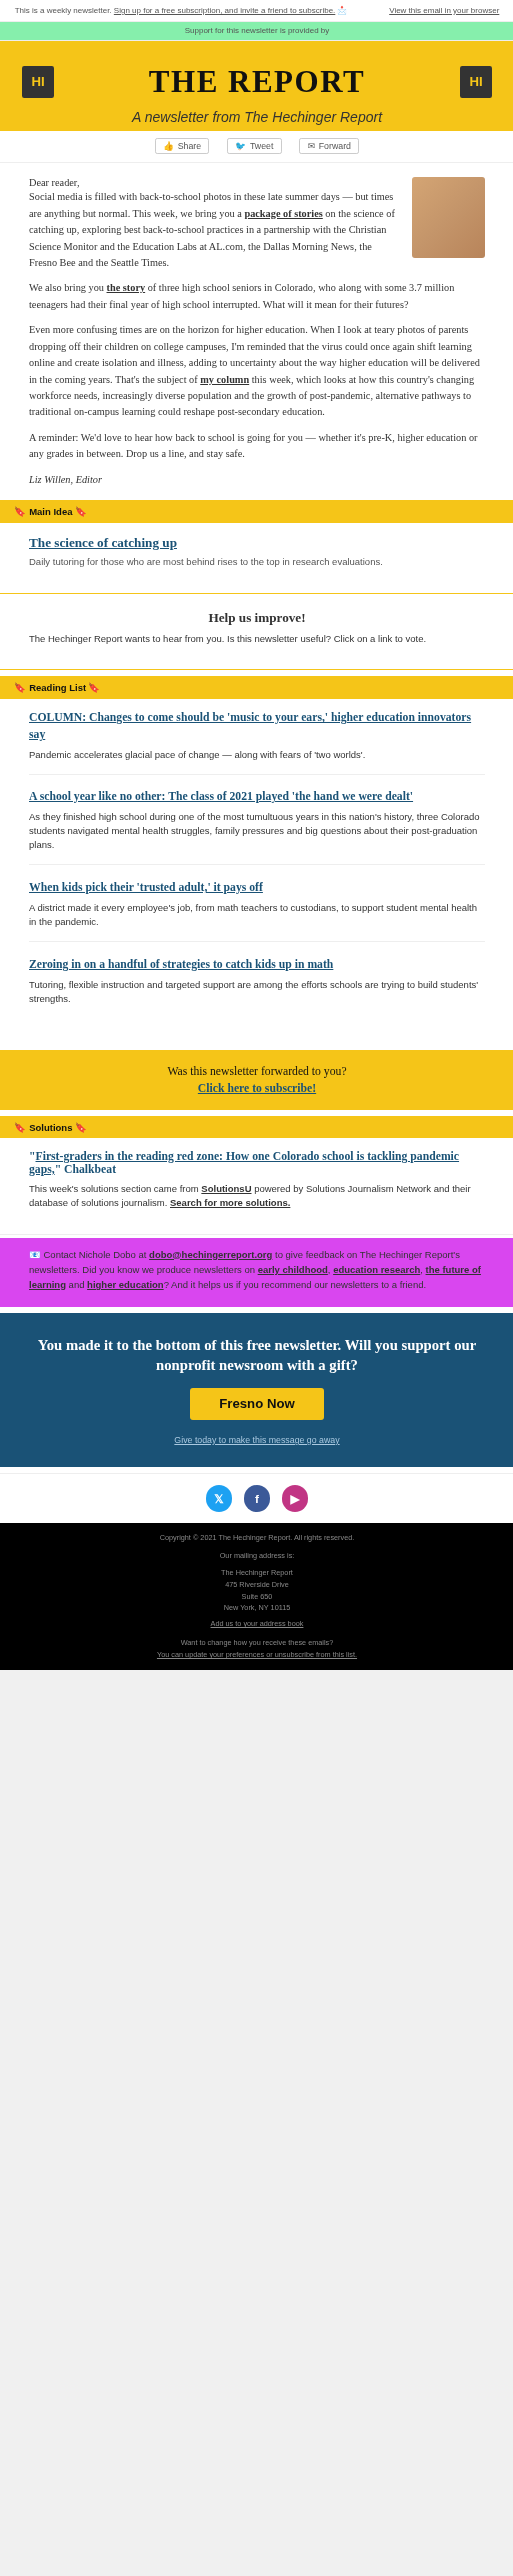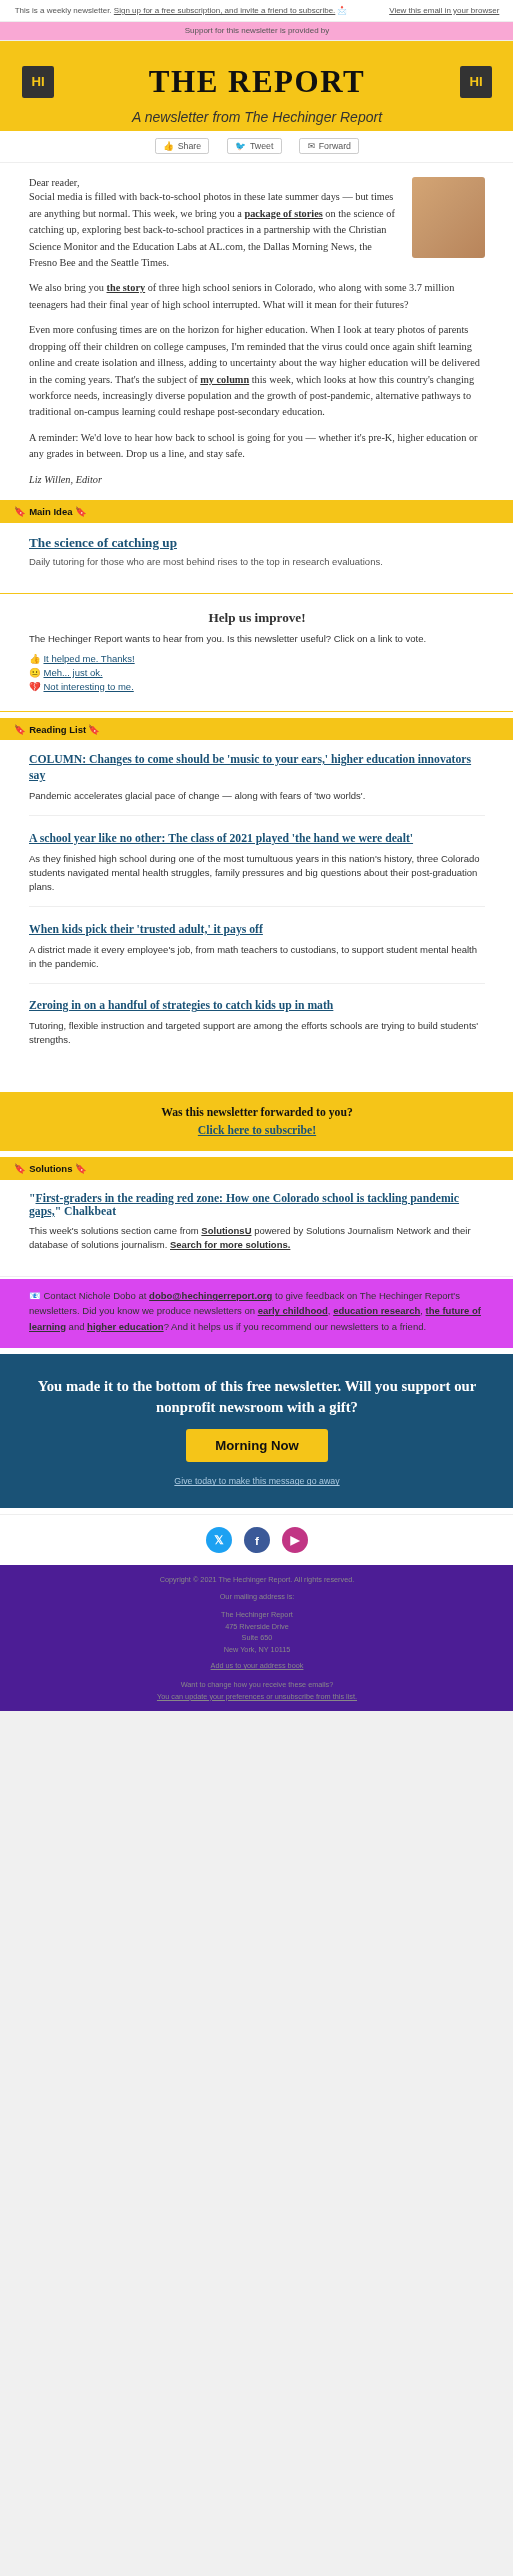--- a/index.html
+++ b/index.html
@@ -30,7 +30,7 @@
     .top-bar a { color: #555; text-decoration: underline; }
     
     .support-bar {
-      background: #f9a8d4;
+      background: #86efac;
       text-align: center;
       padding: 4.4px 14.7px;
       font-size: 8px;

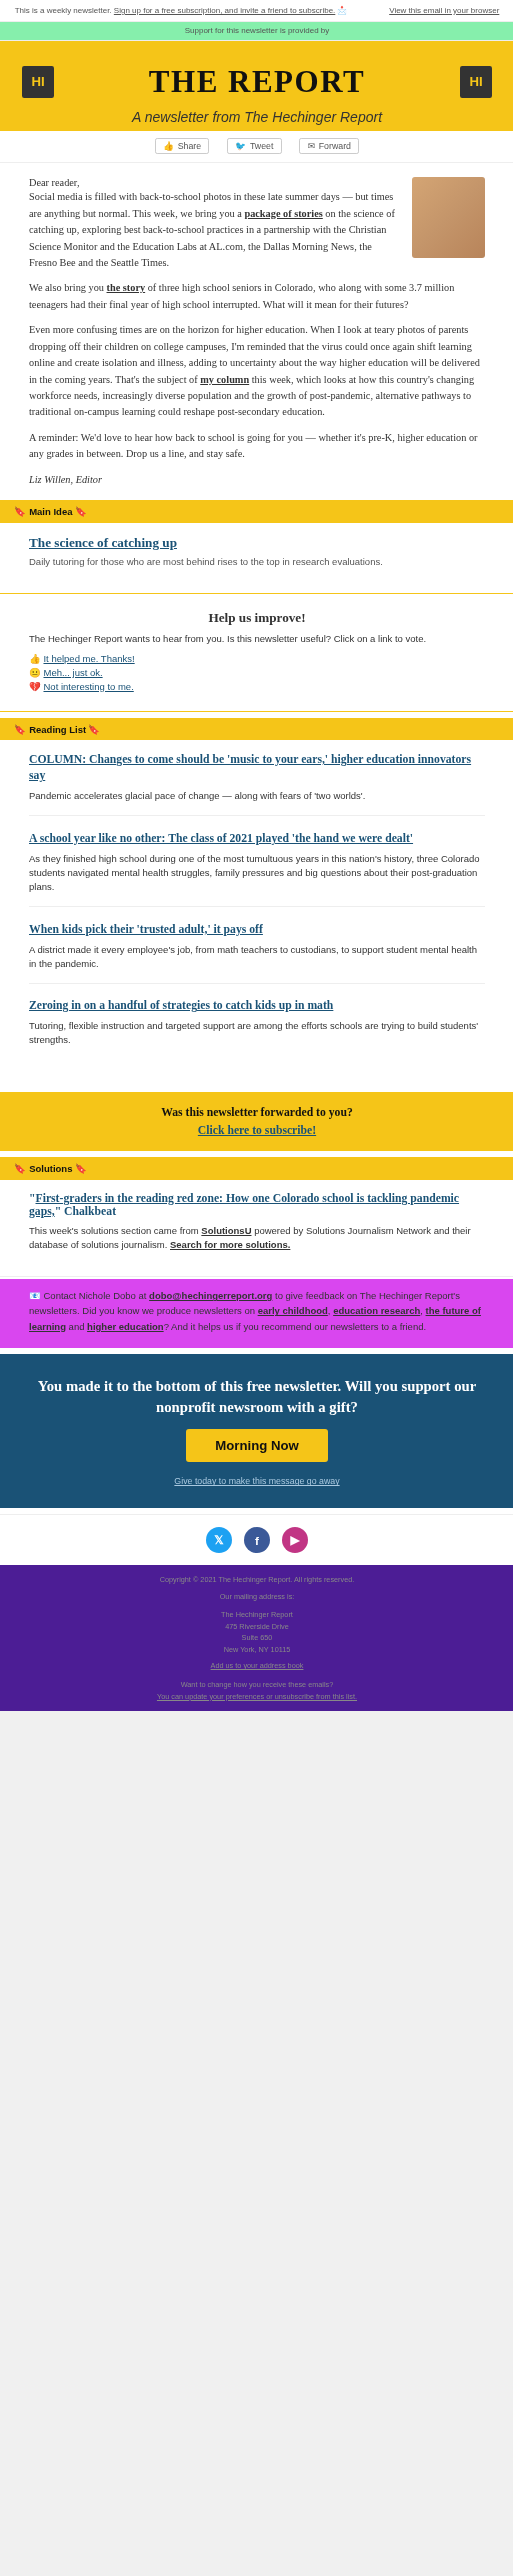--- a/index.html
+++ b/index.html
@@ -468,20 +468,6 @@
   <div class="help-section">
     <div class="help-title">Help us improve!</div>
     <p class="help-text">The Hechinger Report wants to hear from you. Is this newsletter useful? Click on a link to vote.</p>
-    <ul class="vote-list">
-      <li>
-        <span>👍</span>
-        <a>It helped me. Thanks!</a>
-      </li>
-      <li>
-        <span>😐</span>
-        <a>Meh... just ok.</a>
-      </li>
-      <li>
-        <span>💔</span>
-        <a>Not interesting to me.</a>
-      </li>
-    </ul>
   </div>
 
   <div class="section-label">

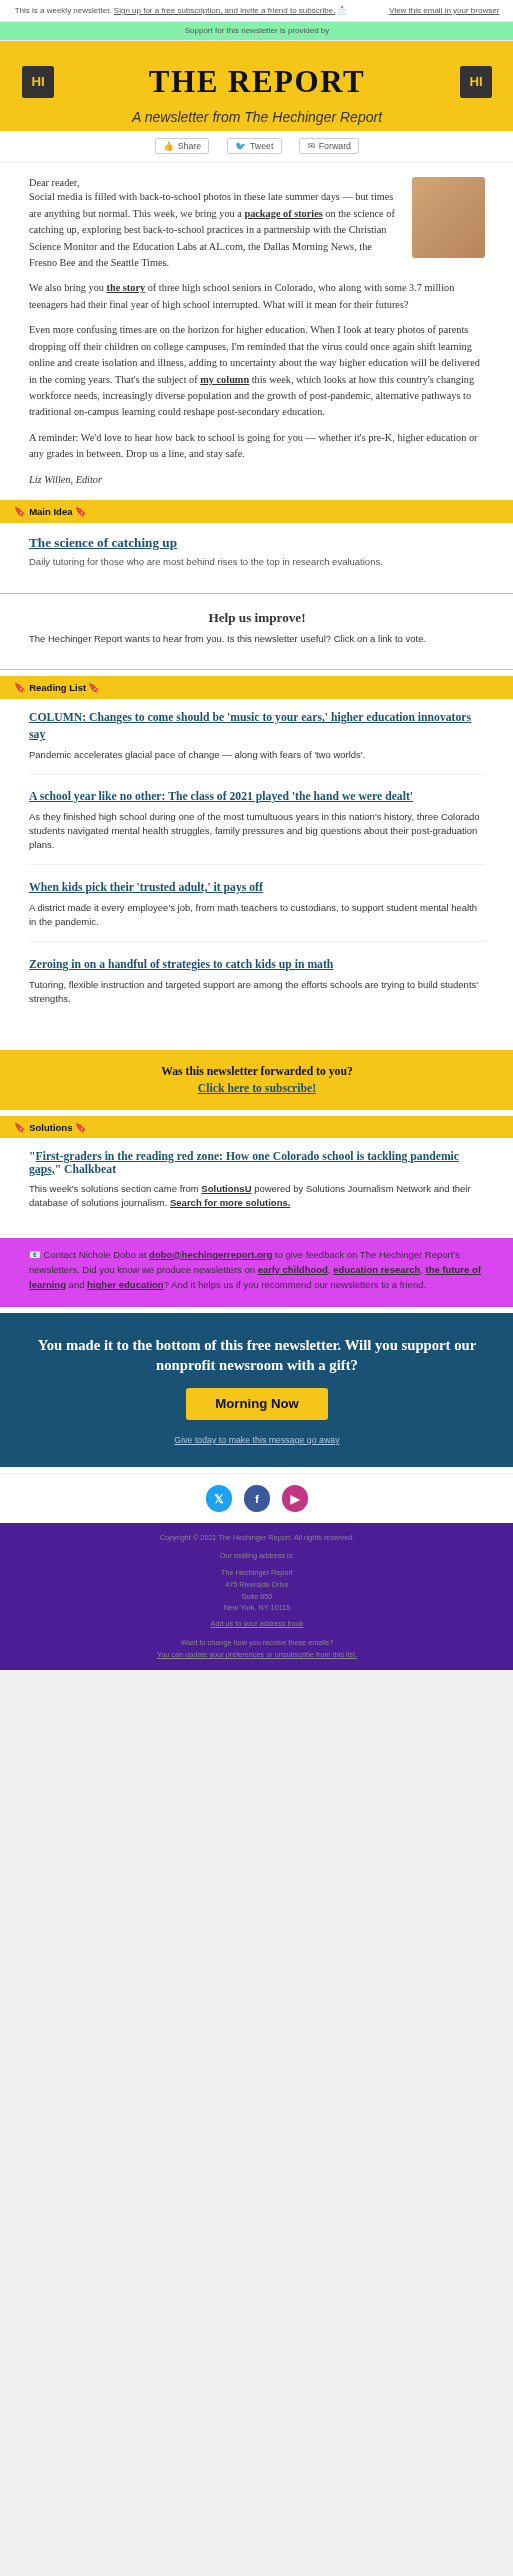--- a/index.html
+++ b/index.html
@@ -243,7 +243,7 @@
     }
     .subscribe-cta .cta-text {
       font-size: 11.7px;
-      font-weight: bold;
+      font-weight: normal;
       font-family: Georgia, serif;
       color: #111;
       margin-bottom: 4.4px;

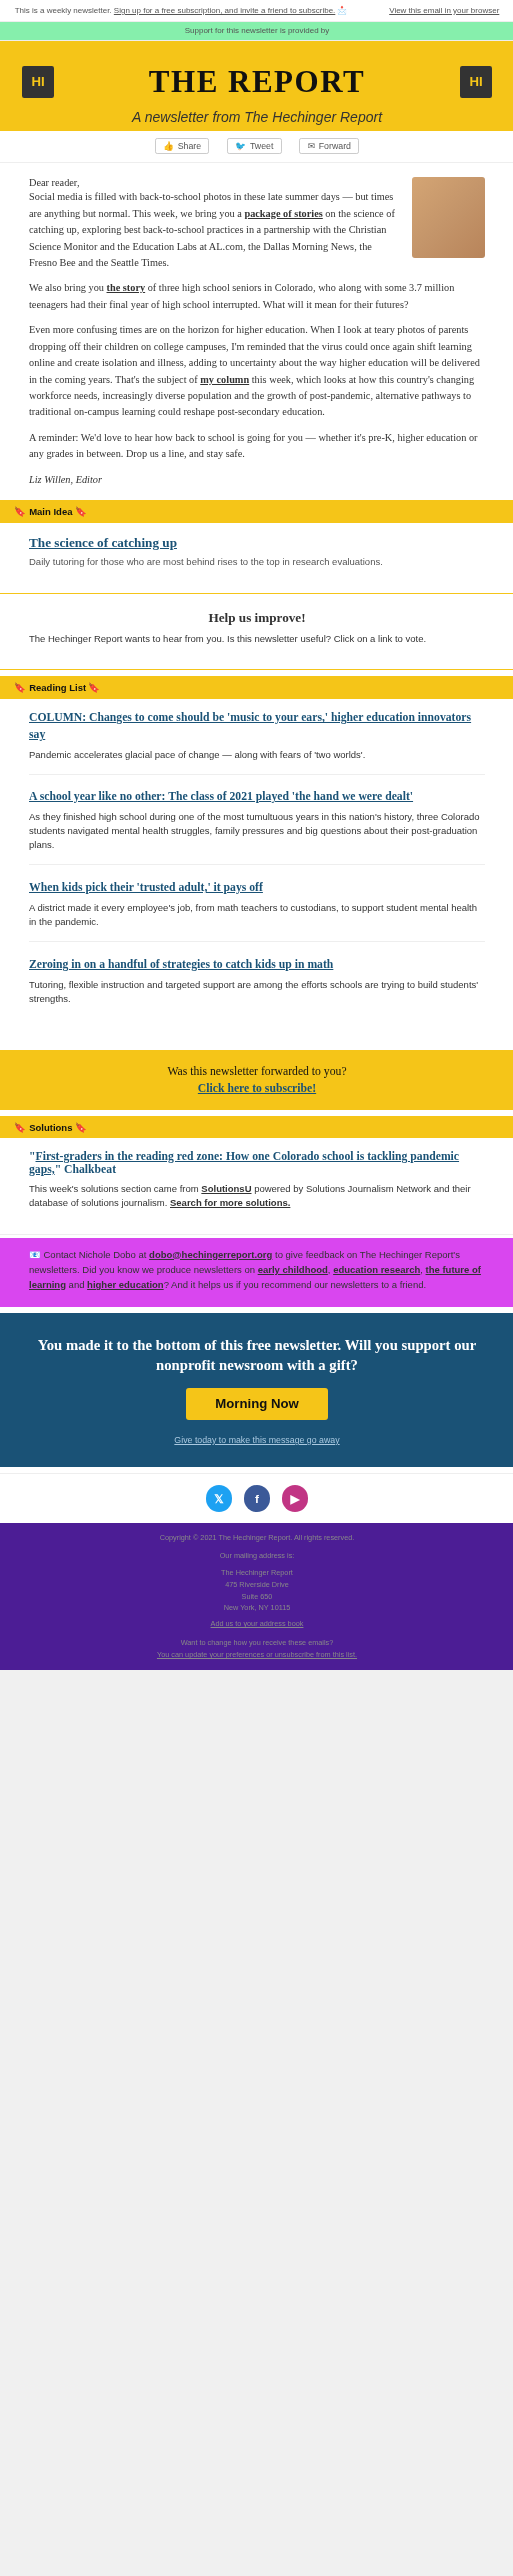--- a/index.html
+++ b/index.html
@@ -530,7 +530,7 @@
 
   <div class="donate-section">
     <div class="donate-title">You made it to the bottom of this free newsletter. Will you support our nonprofit newsroom with a gift?</div>
-    <button class="donate-btn">Morning Now</button>
+    <button class="donate-btn">Fresno Now</button>
     <a class="give-link">Give today to make this message go away</a>
   </div>
 

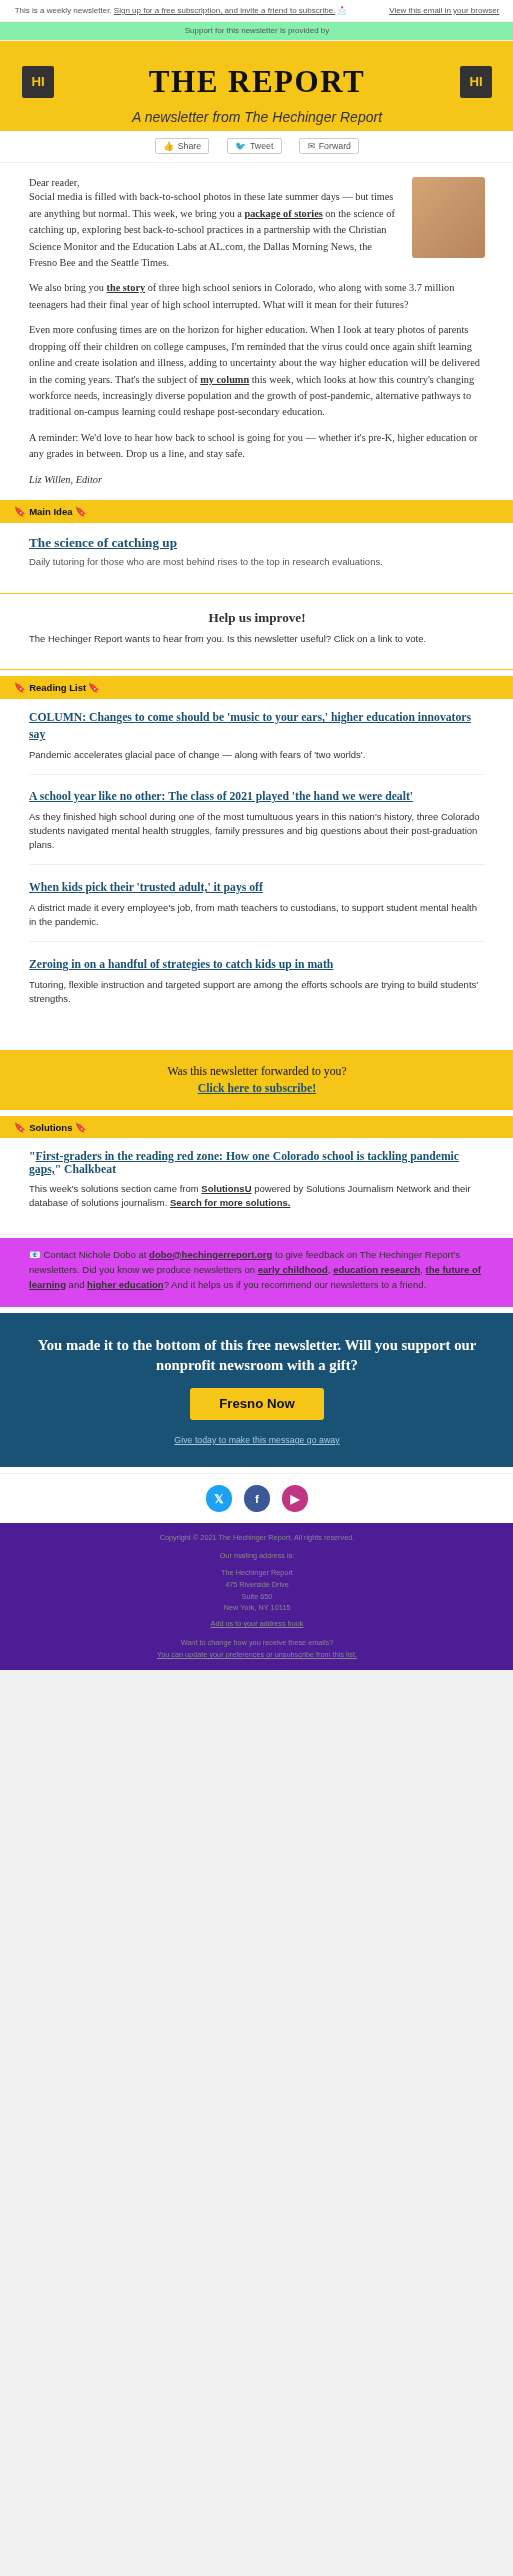--- a/index.html
+++ b/index.html
@@ -364,7 +364,7 @@
     .social-circle.instagram { background: #c13584; }
     
     .footer-text {
-      background: #4c1d95;
+      background: #000000;
       text-align: center;
       padding: 8.8px 29px;
       font-size: 7.3px;

